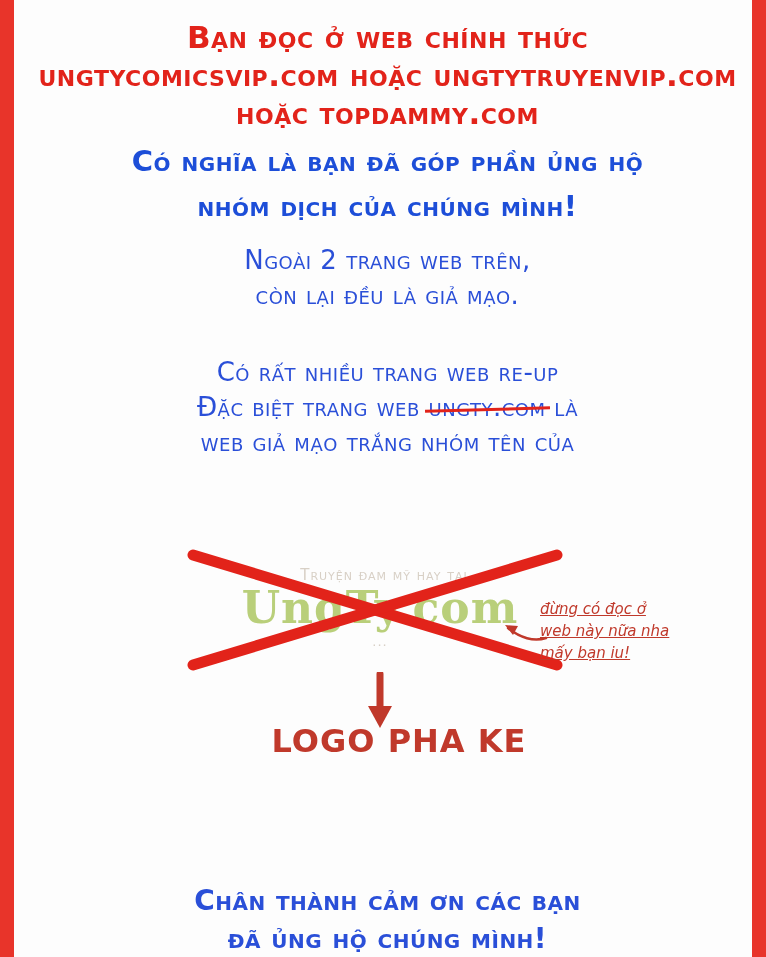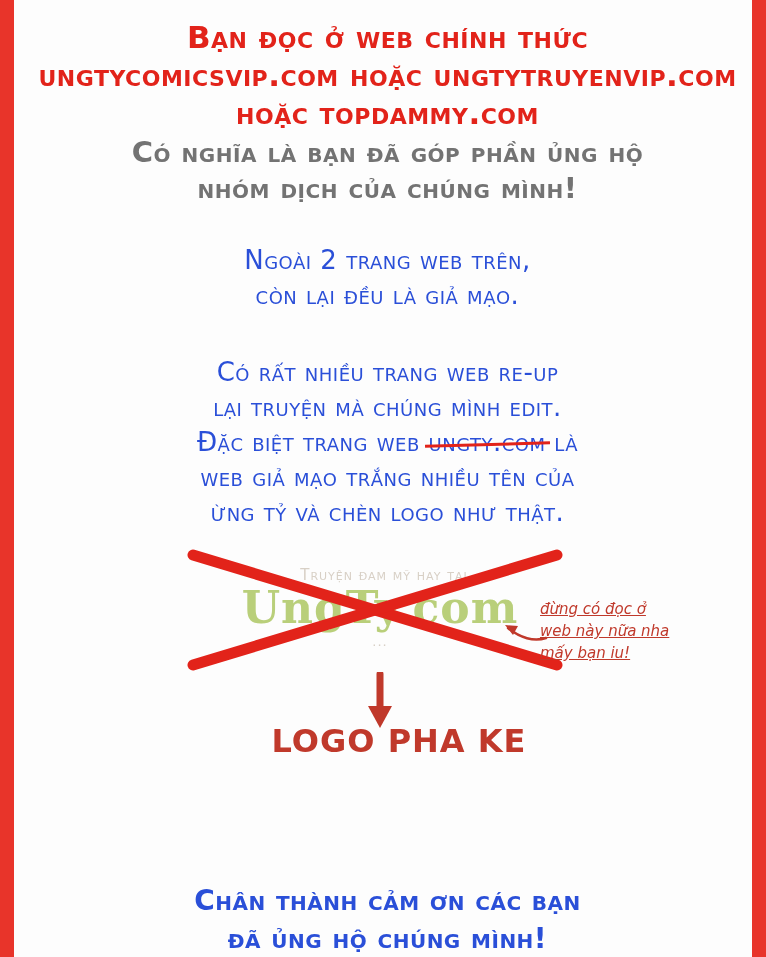--- a/index.html
+++ b/index.html
@@ -58,10 +58,11 @@
   
   #subheader-block { top: 134px; }
   #subheader-block .line {
-    color: #737373;
+    color: #1d4ed8;
     font-size: 29px;
     font-weight: 700;
     line-height: 36px;
+    margin-top: 9px;
   }
 
   

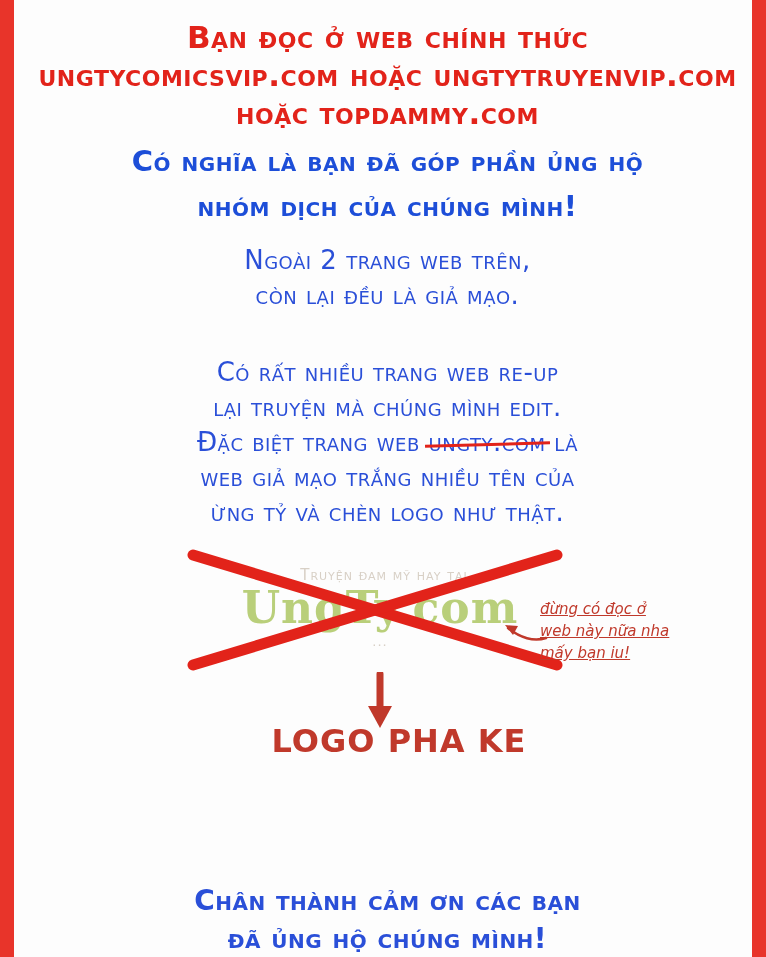--- a/index.html
+++ b/index.html
@@ -224,7 +224,6 @@
 
   <div class="block body-block" id="para2-block">
     <span class="line">Có rất nhiều trang web re-up</span>
-    <span class="line">lại truyện mà chúng mình edit.</span>
     <span class="line">
       <span>Đặc biệt trang web </span><span class="strike">ungty.com</span><span> là</span>
     </span>

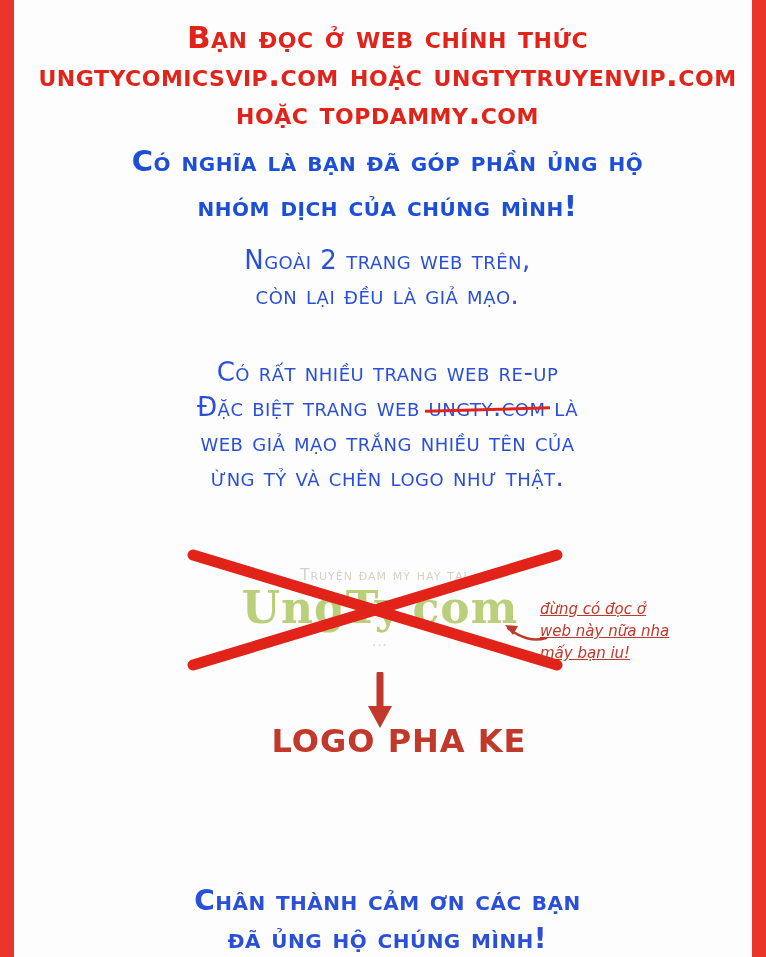--- a/index.html
+++ b/index.html
@@ -227,7 +227,7 @@
     <span class="line">
       <span>Đặc biệt trang web </span><span class="strike">ungty.com</span><span> là</span>
     </span>
-    <span class="line">web giả mạo trắng nhiều tên của</span>
+    <span class="line">web giả mạo trắng nhóm tên của</span>
     <span class="line">ừng tỷ và chèn logo như thật.</span>
   </div>
 

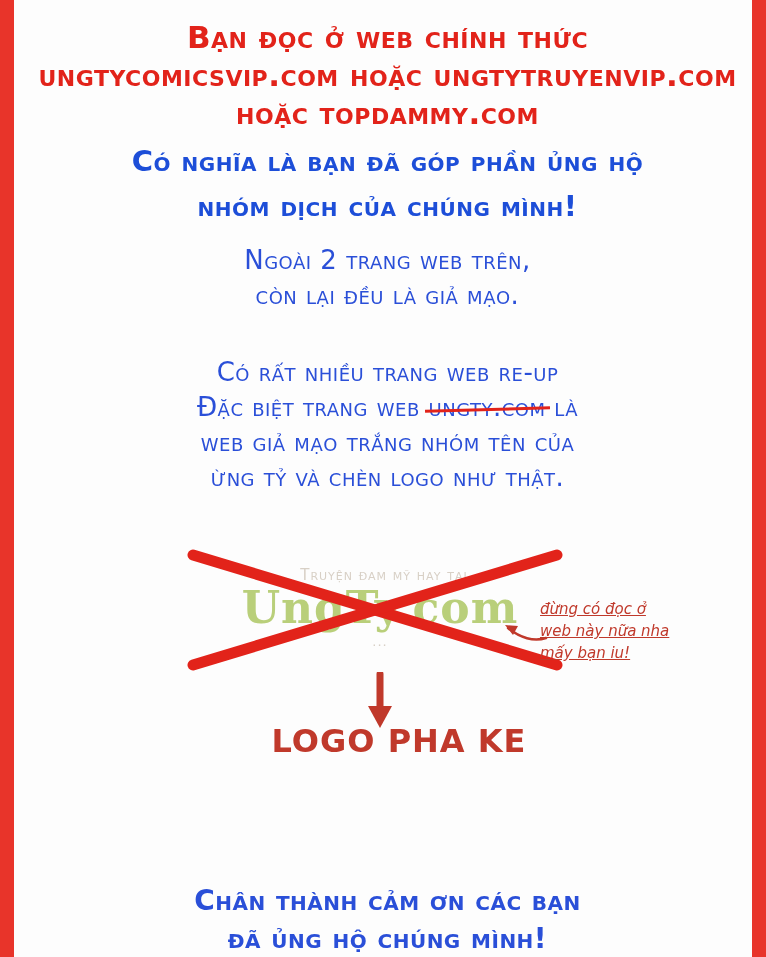--- a/index.html
+++ b/index.html
@@ -228,7 +228,6 @@
       <span>Đặc biệt trang web </span><span class="strike">ungty.com</span><span> là</span>
     </span>
     <span class="line">web giả mạo trắng nhóm tên của</span>
-    <span class="line">ừng tỷ và chèn logo như thật.</span>
   </div>
 
   <div id="logo-area">

